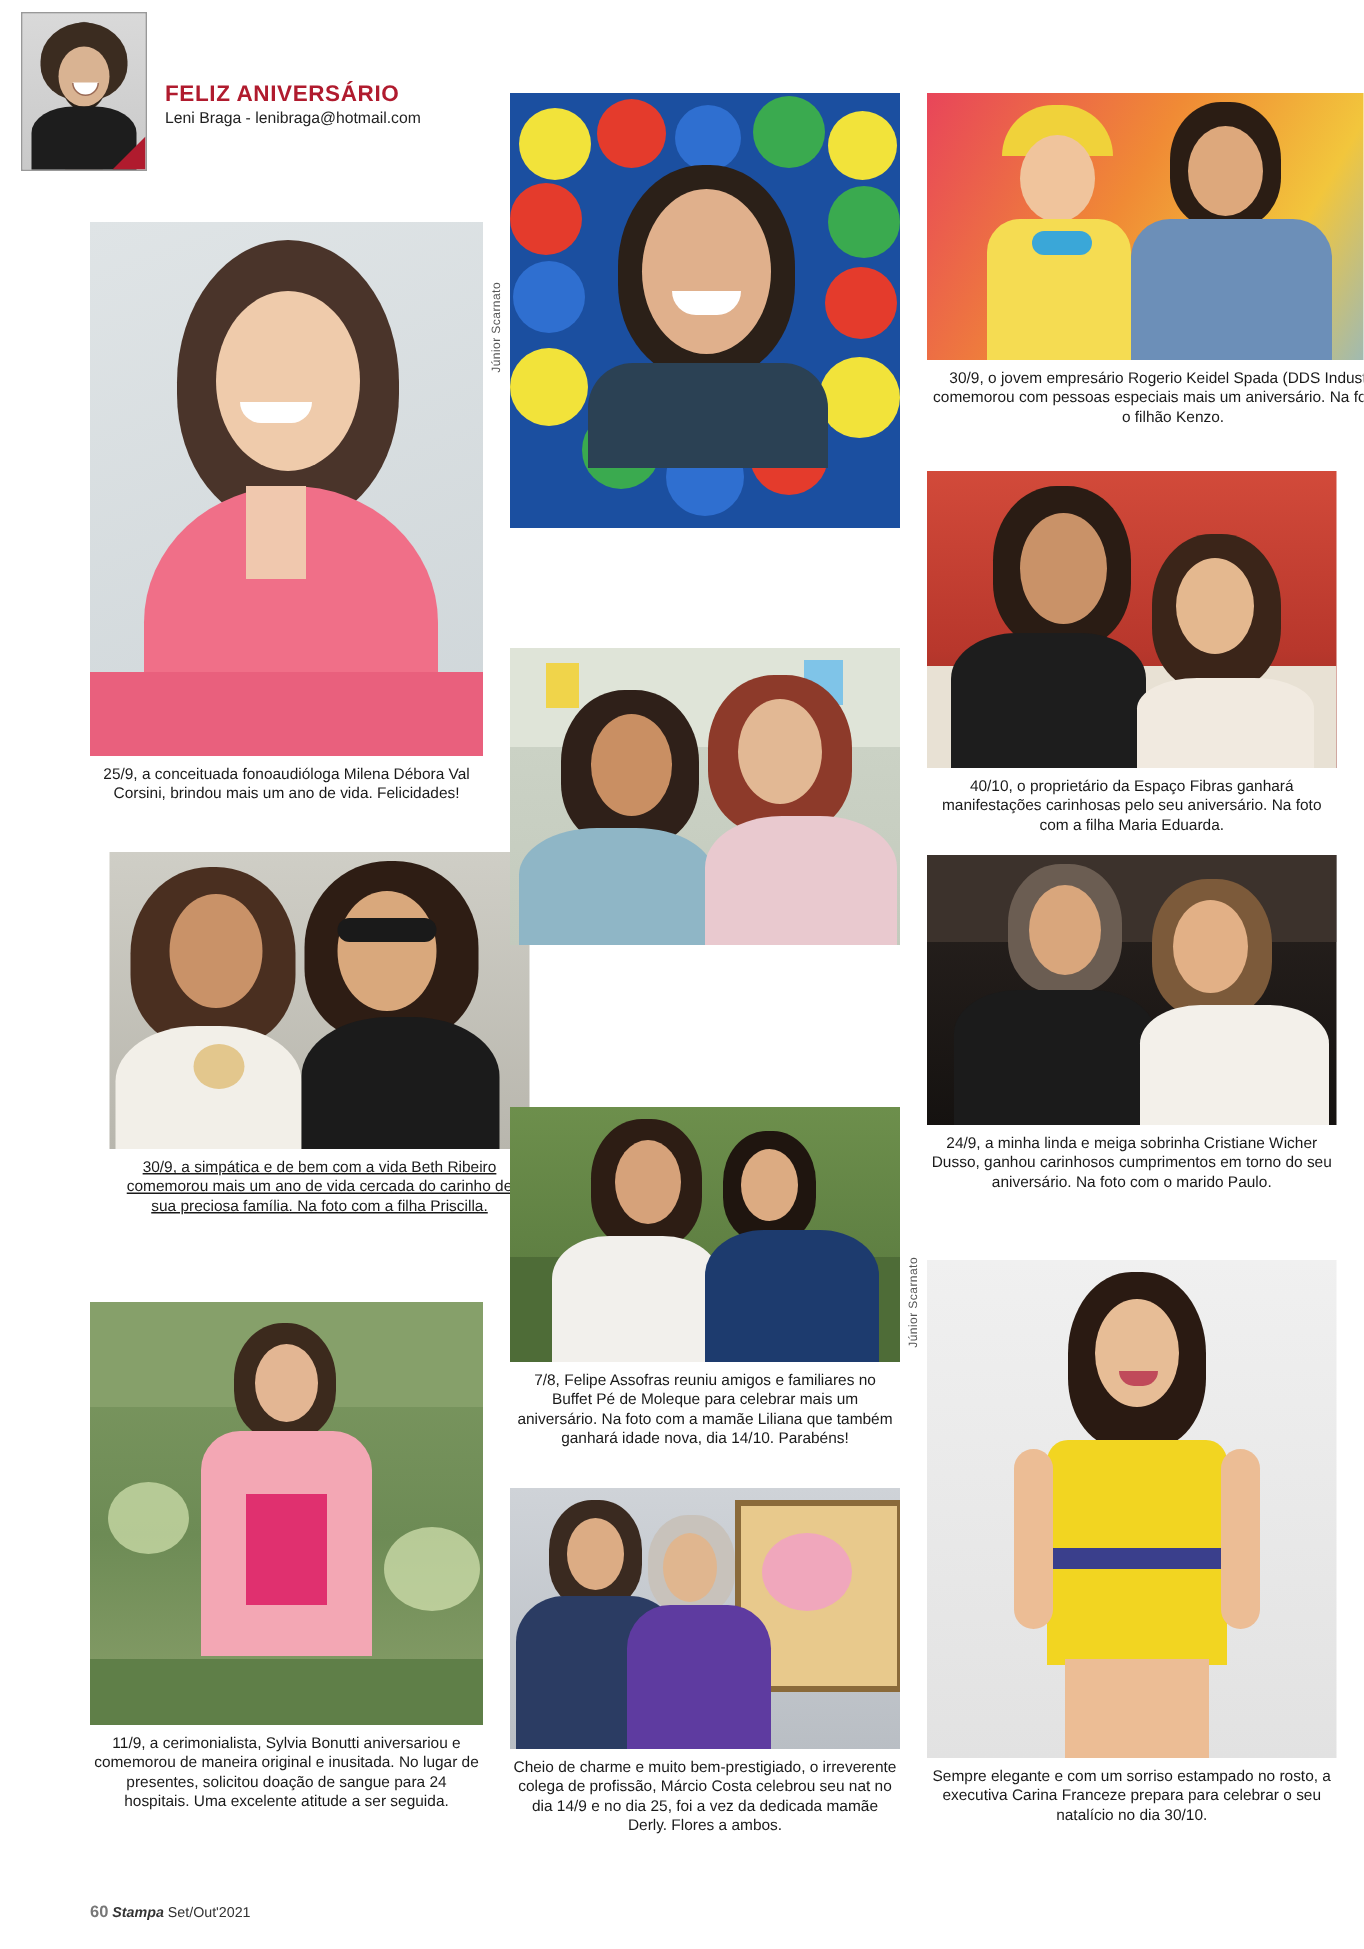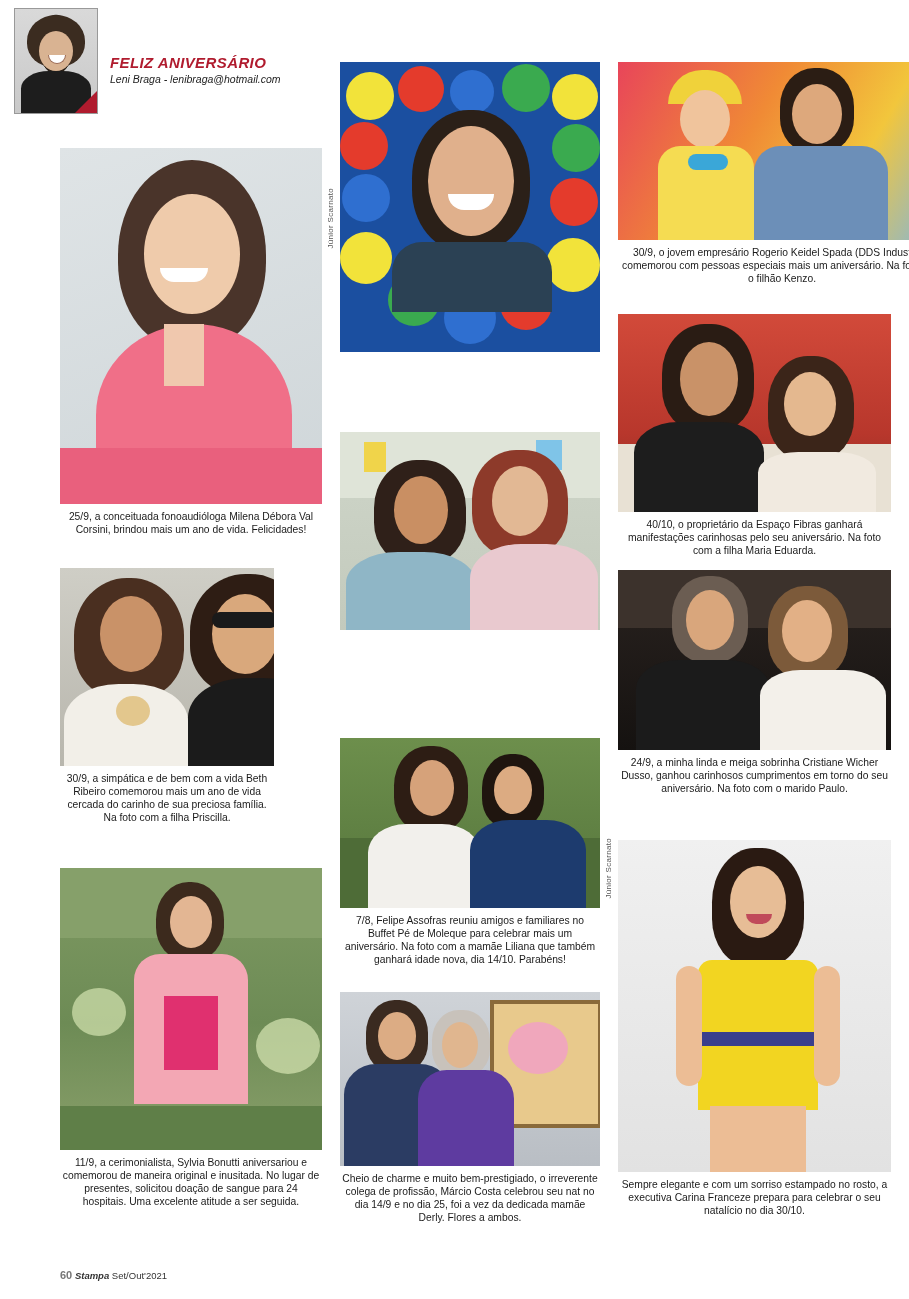--- a/index.html
+++ b/index.html
@@ -14,7 +14,7 @@
   .page{position:relative;width:909px;height:1299px;}
 
   
-  .masthead{position:absolute;left:14px;top:8px;width:300px;height:112px;font-style:italic;}
+  .masthead{position:absolute;left:14px;top:8px;width:300px;height:112px;}
   .author-photo{
     position:absolute;left:0;top:0;width:82px;height:104px;
     border:1px solid #999;

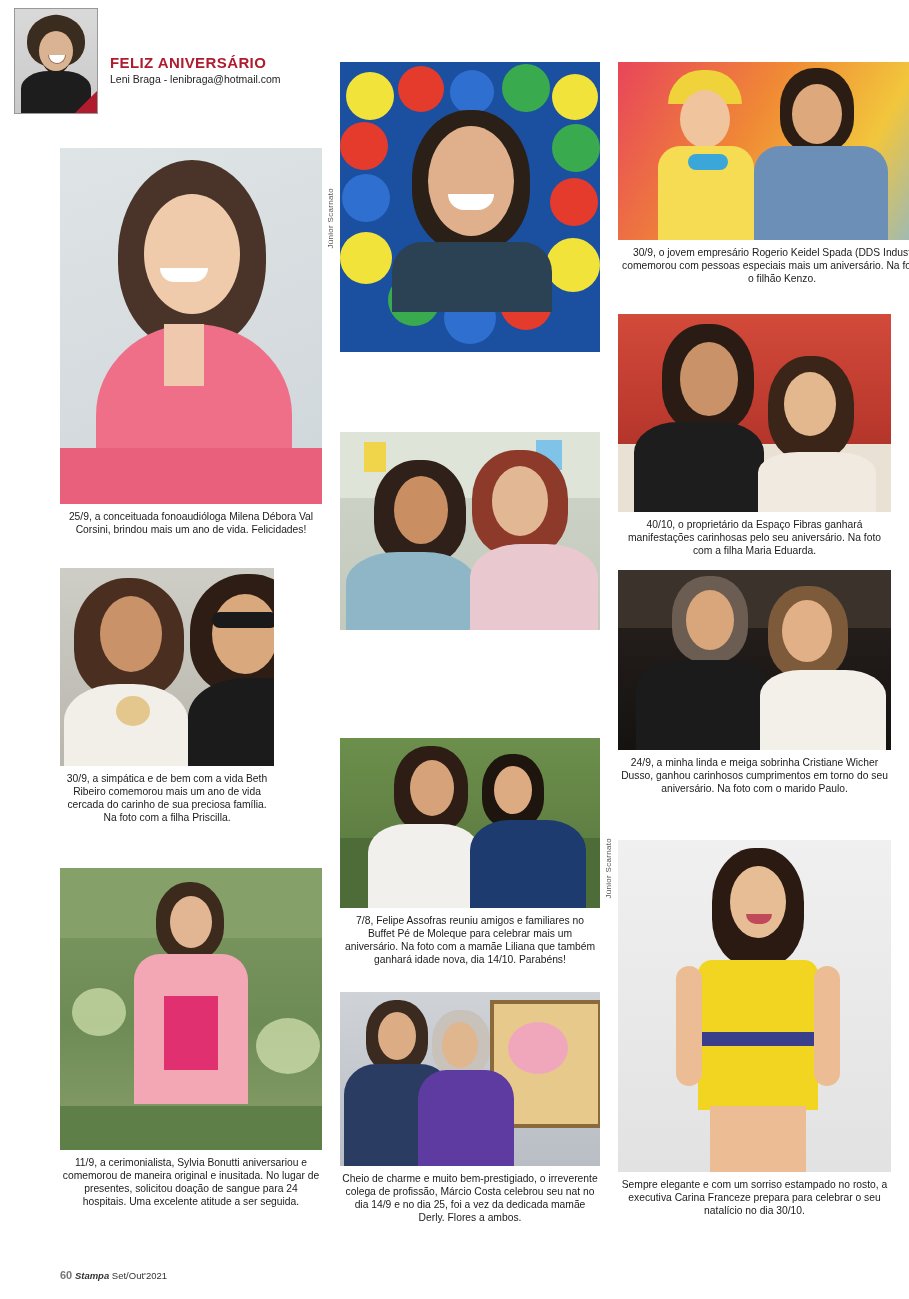--- a/index.html
+++ b/index.html
@@ -117,7 +117,7 @@
       <div class="credit" style="right:-13px;top:40px;">Júnior Scarnato</div>
     </div>
 
-    <div class="block" style="top:568px;left:0;width:214px;">
+    <div class="block" style="top:568px;left:13px;width:280px;text-decoration:underline;">
       <div class="photo" style="height:198px;background:linear-gradient(180deg,#cfcec6 0%,#b8b6ad 100%);">
         <div class="rect" style="left:14px;top:10px;width:110px;height:120px;border-radius:48% 48% 40% 40%;background:#4a2f20;"></div>
         <div class="shape" style="left:40px;top:28px;width:62px;height:76px;background:#c99268;"></div>

